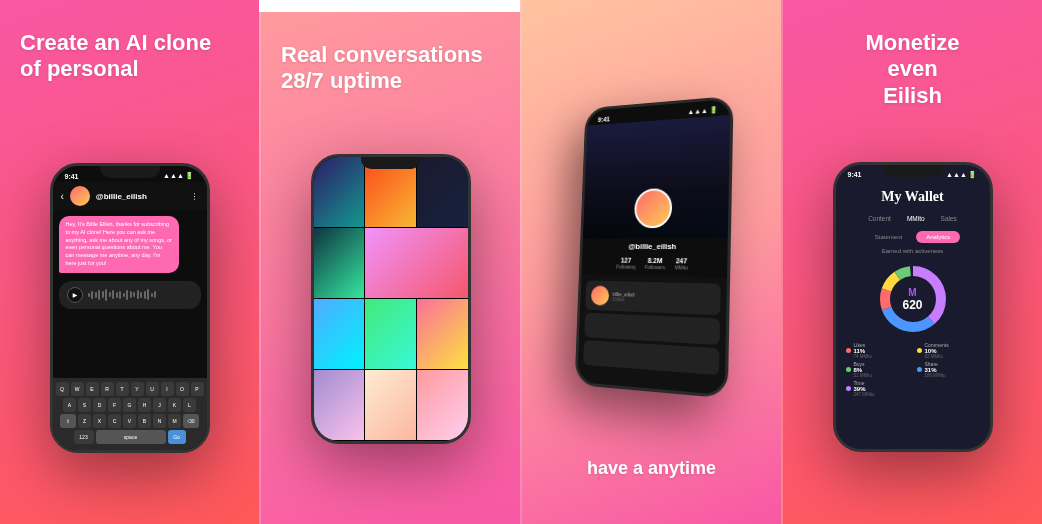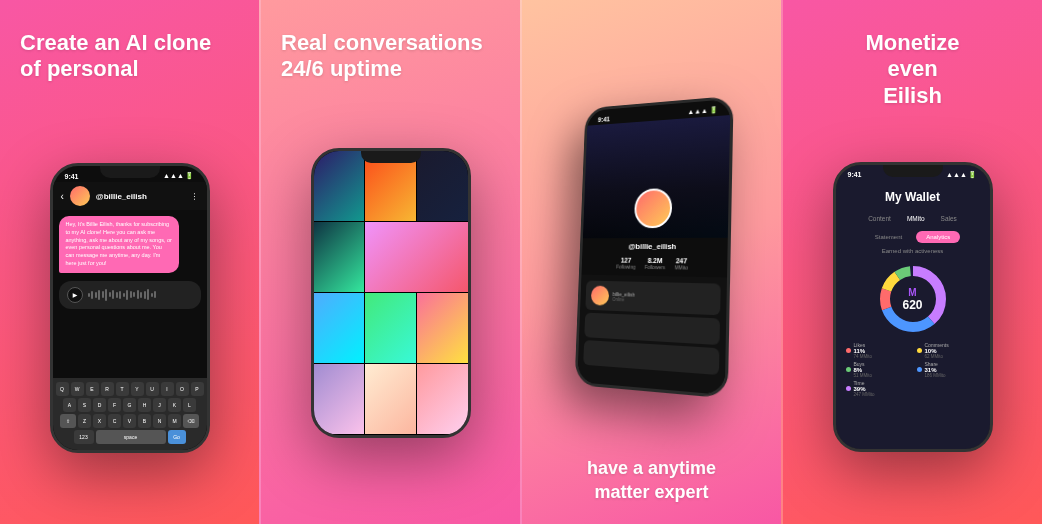--- a/index.html
+++ b/index.html
@@ -31,6 +31,7 @@
     .panel-2 {
       background: linear-gradient(160deg, #ff9a9e 0%, #f857a4 100%);
       border-left: 1px solid rgba(255,255,255,0.2);
+      margin-top: 12px;
     }
     
     .panel-3 {

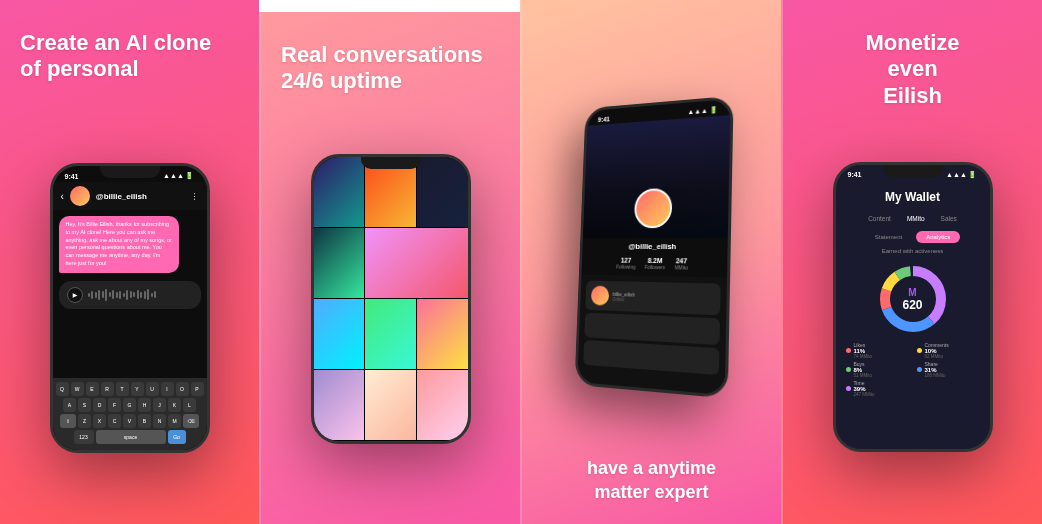--- a/index.html
+++ b/index.html
@@ -597,7 +597,7 @@
 <div class="panel panel-2">
   <div class="panel-headline">
     <span>Real conversations</span><br>
-    <span>24/6 uptime</span>
+    <span>28/7 uptime</span>
   </div>
 
   <div class="phone-container">

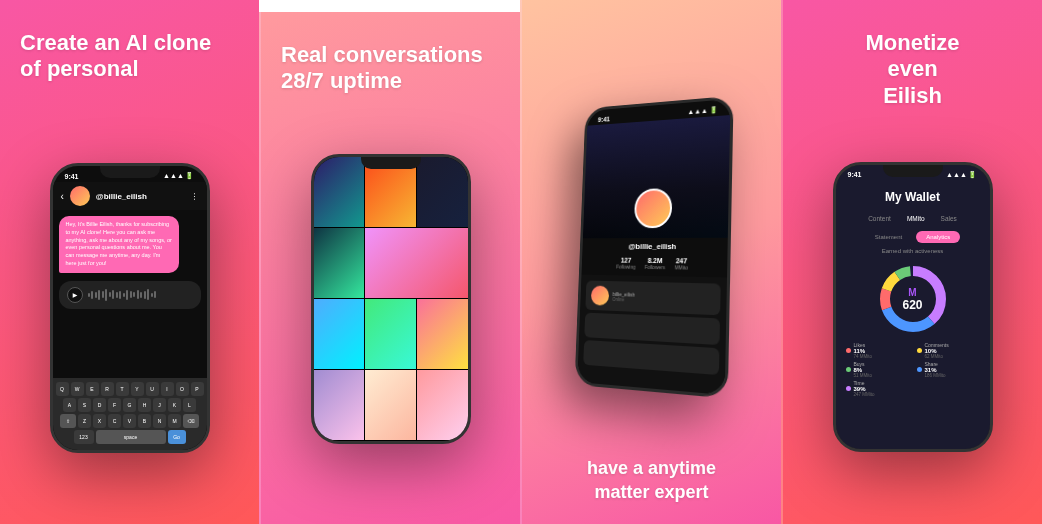--- a/index.html
+++ b/index.html
@@ -360,8 +360,9 @@
 
     .wallet-title {
       color: white;
-      font-size: 12px;
+      font-size: 14px;
       font-weight: 700;
+      font-family: Liberation Serif, serif;
     }
 
     .wallet-tabs {

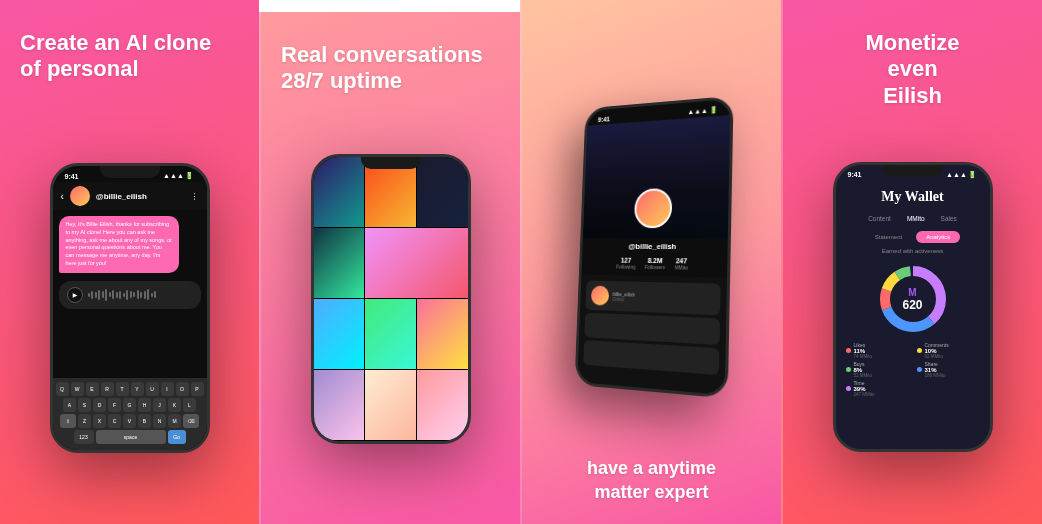--- a/index.html
+++ b/index.html
@@ -673,7 +673,7 @@
 
   <div class="panel-subtext">
     <span>have a anytime</span><br>
-    <span>matter expert</span><br>
+    <br>
   </div>
 </div>
 

